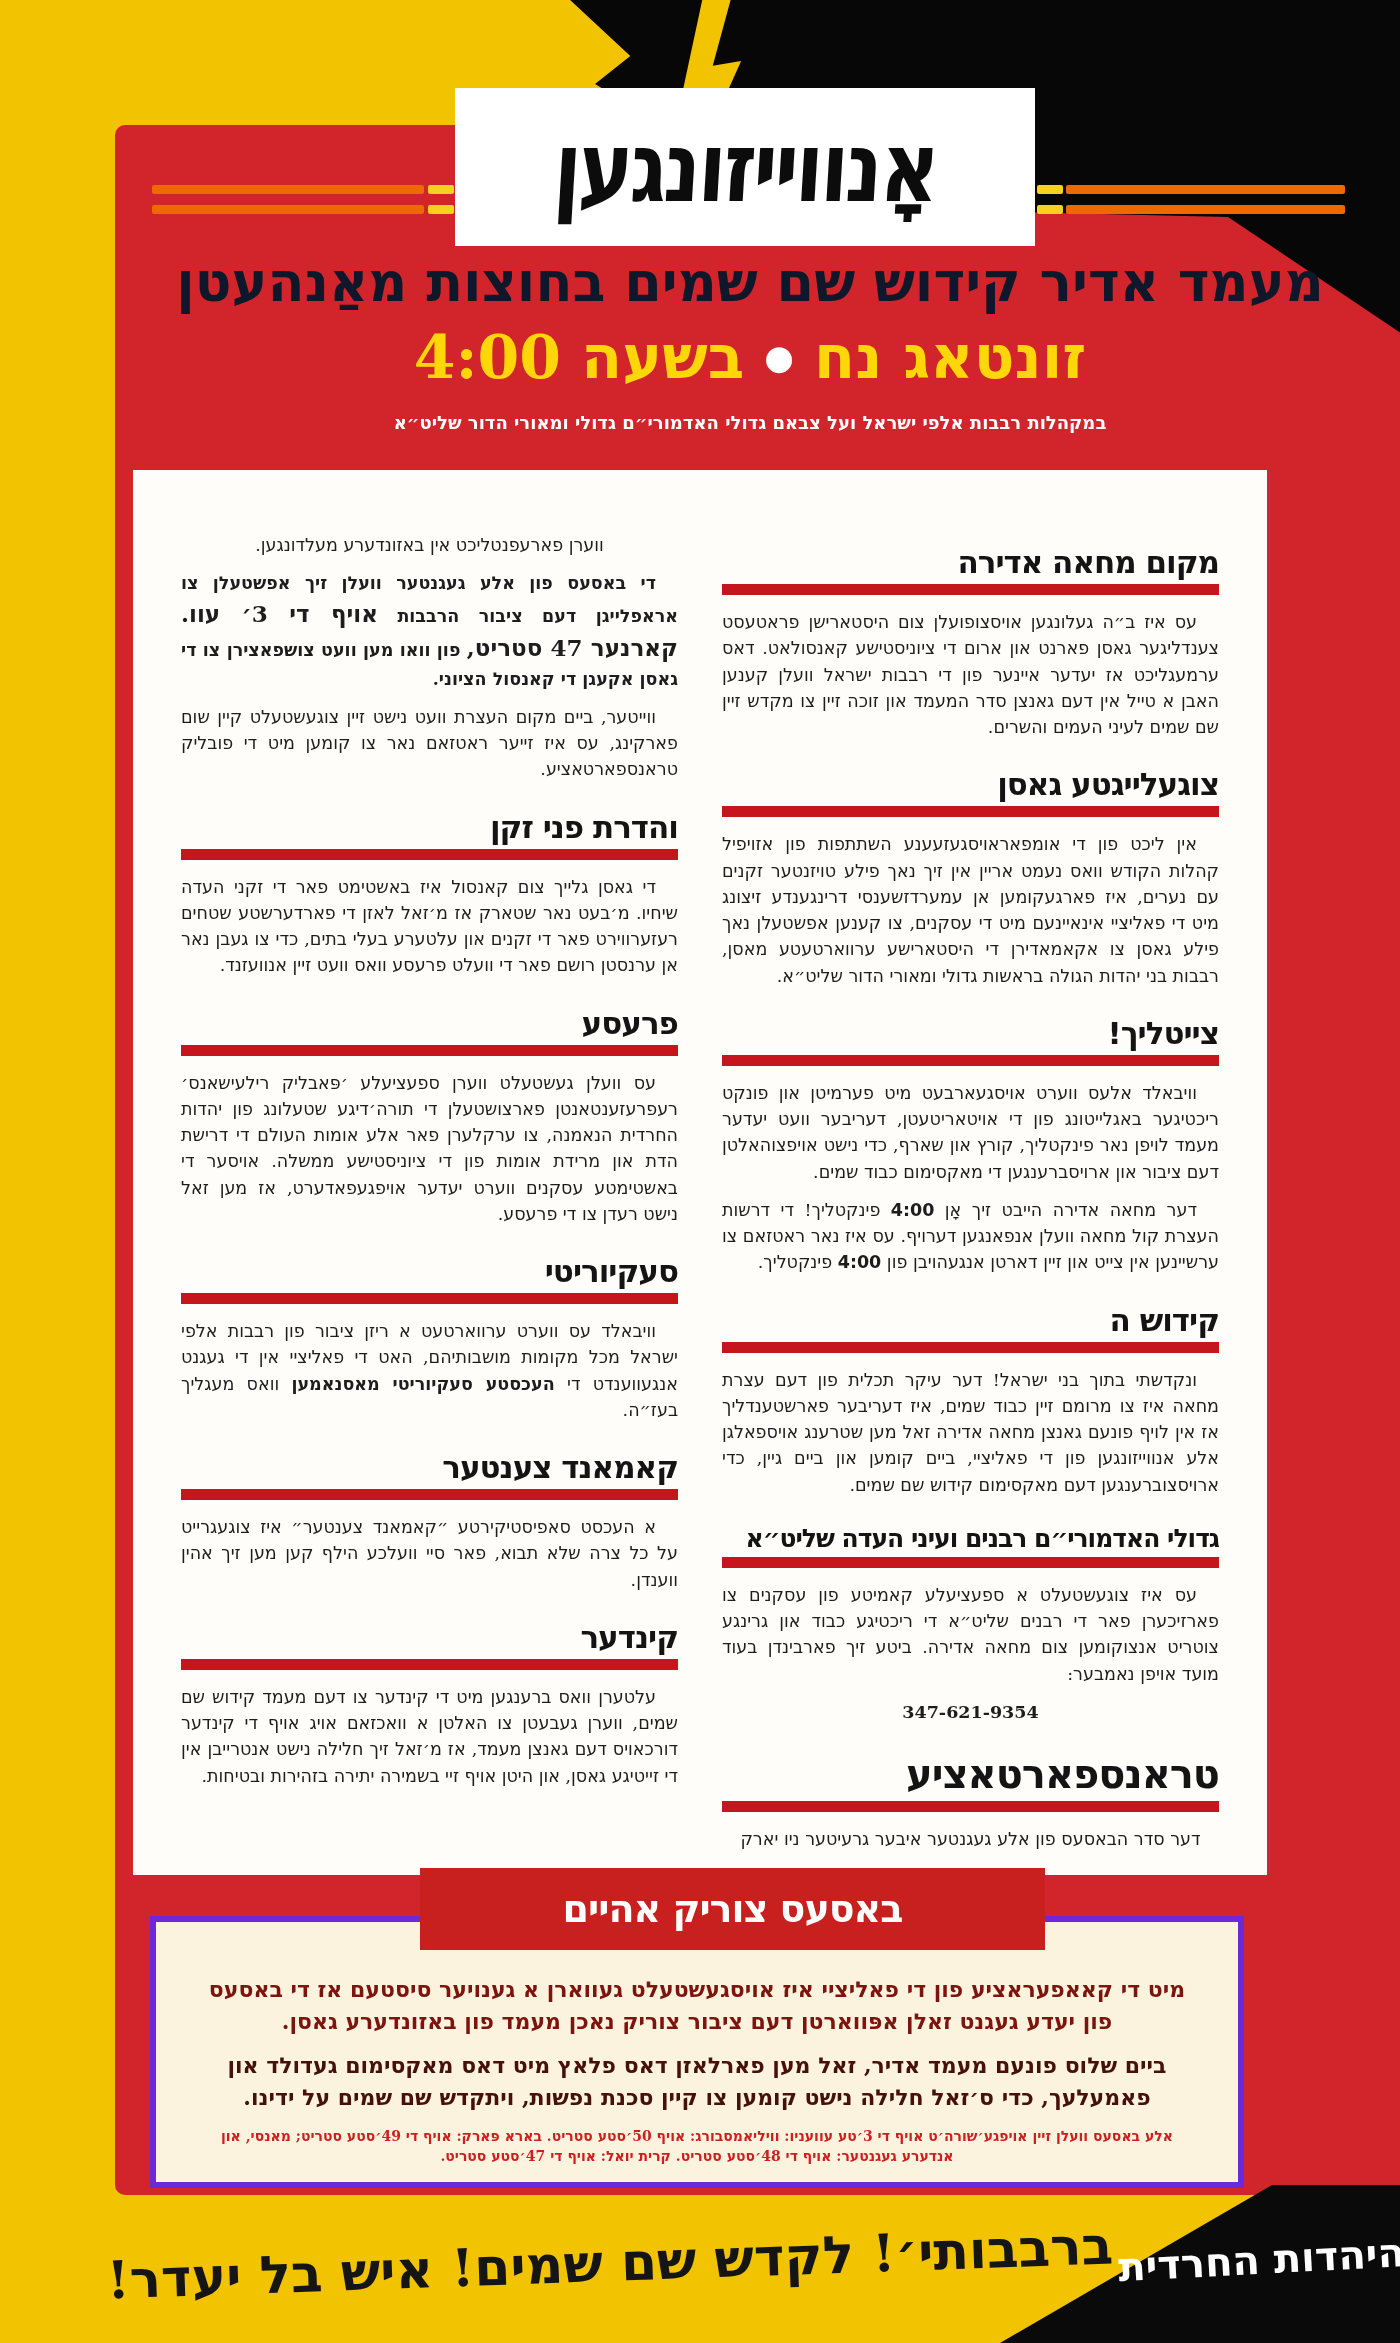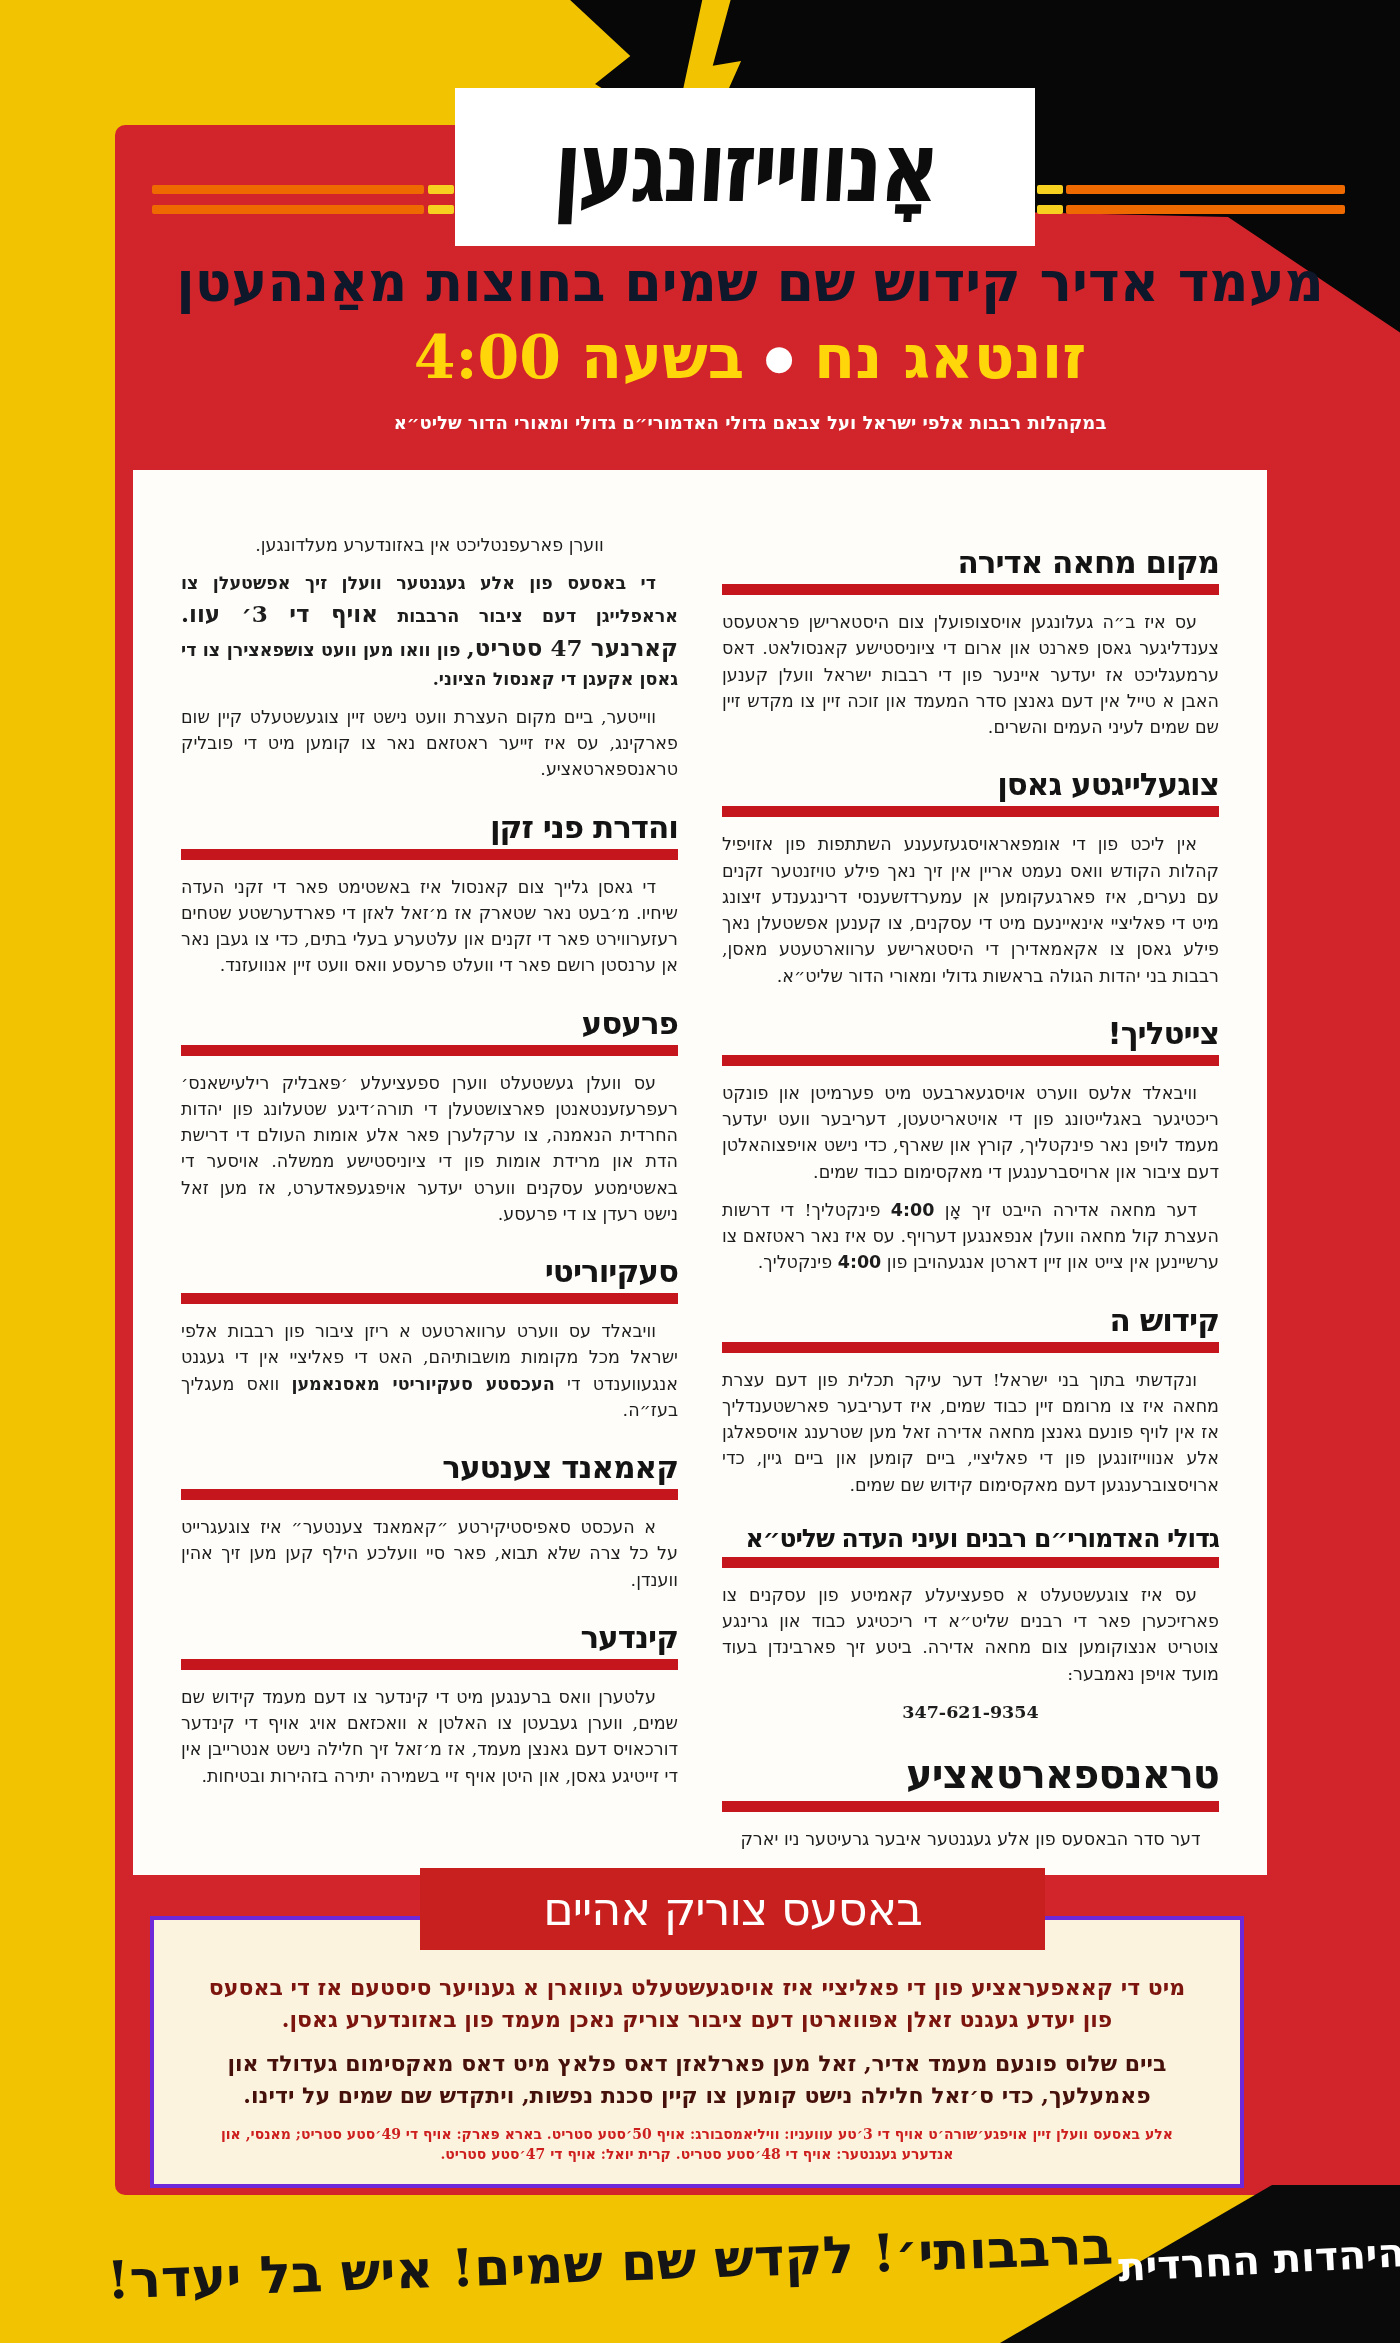--- a/index.html
+++ b/index.html
@@ -76,7 +76,7 @@
   .buses-banner{
     position:absolute;left:420px;top:1868px;width:625px;height:82px;background:#c81f1f;z-index:7;
     display:flex;align-items:center;justify-content:center;
-    color:#ffffff;font-size:46px;font-weight:400;letter-spacing:-1px;
+    color:#ffffff;font-size:38px;font-weight:700;letter-spacing:-1px;
   }
   .buses-box{
     position:absolute;left:150px;top:1916px;width:1094px;height:272px;z-index:5;

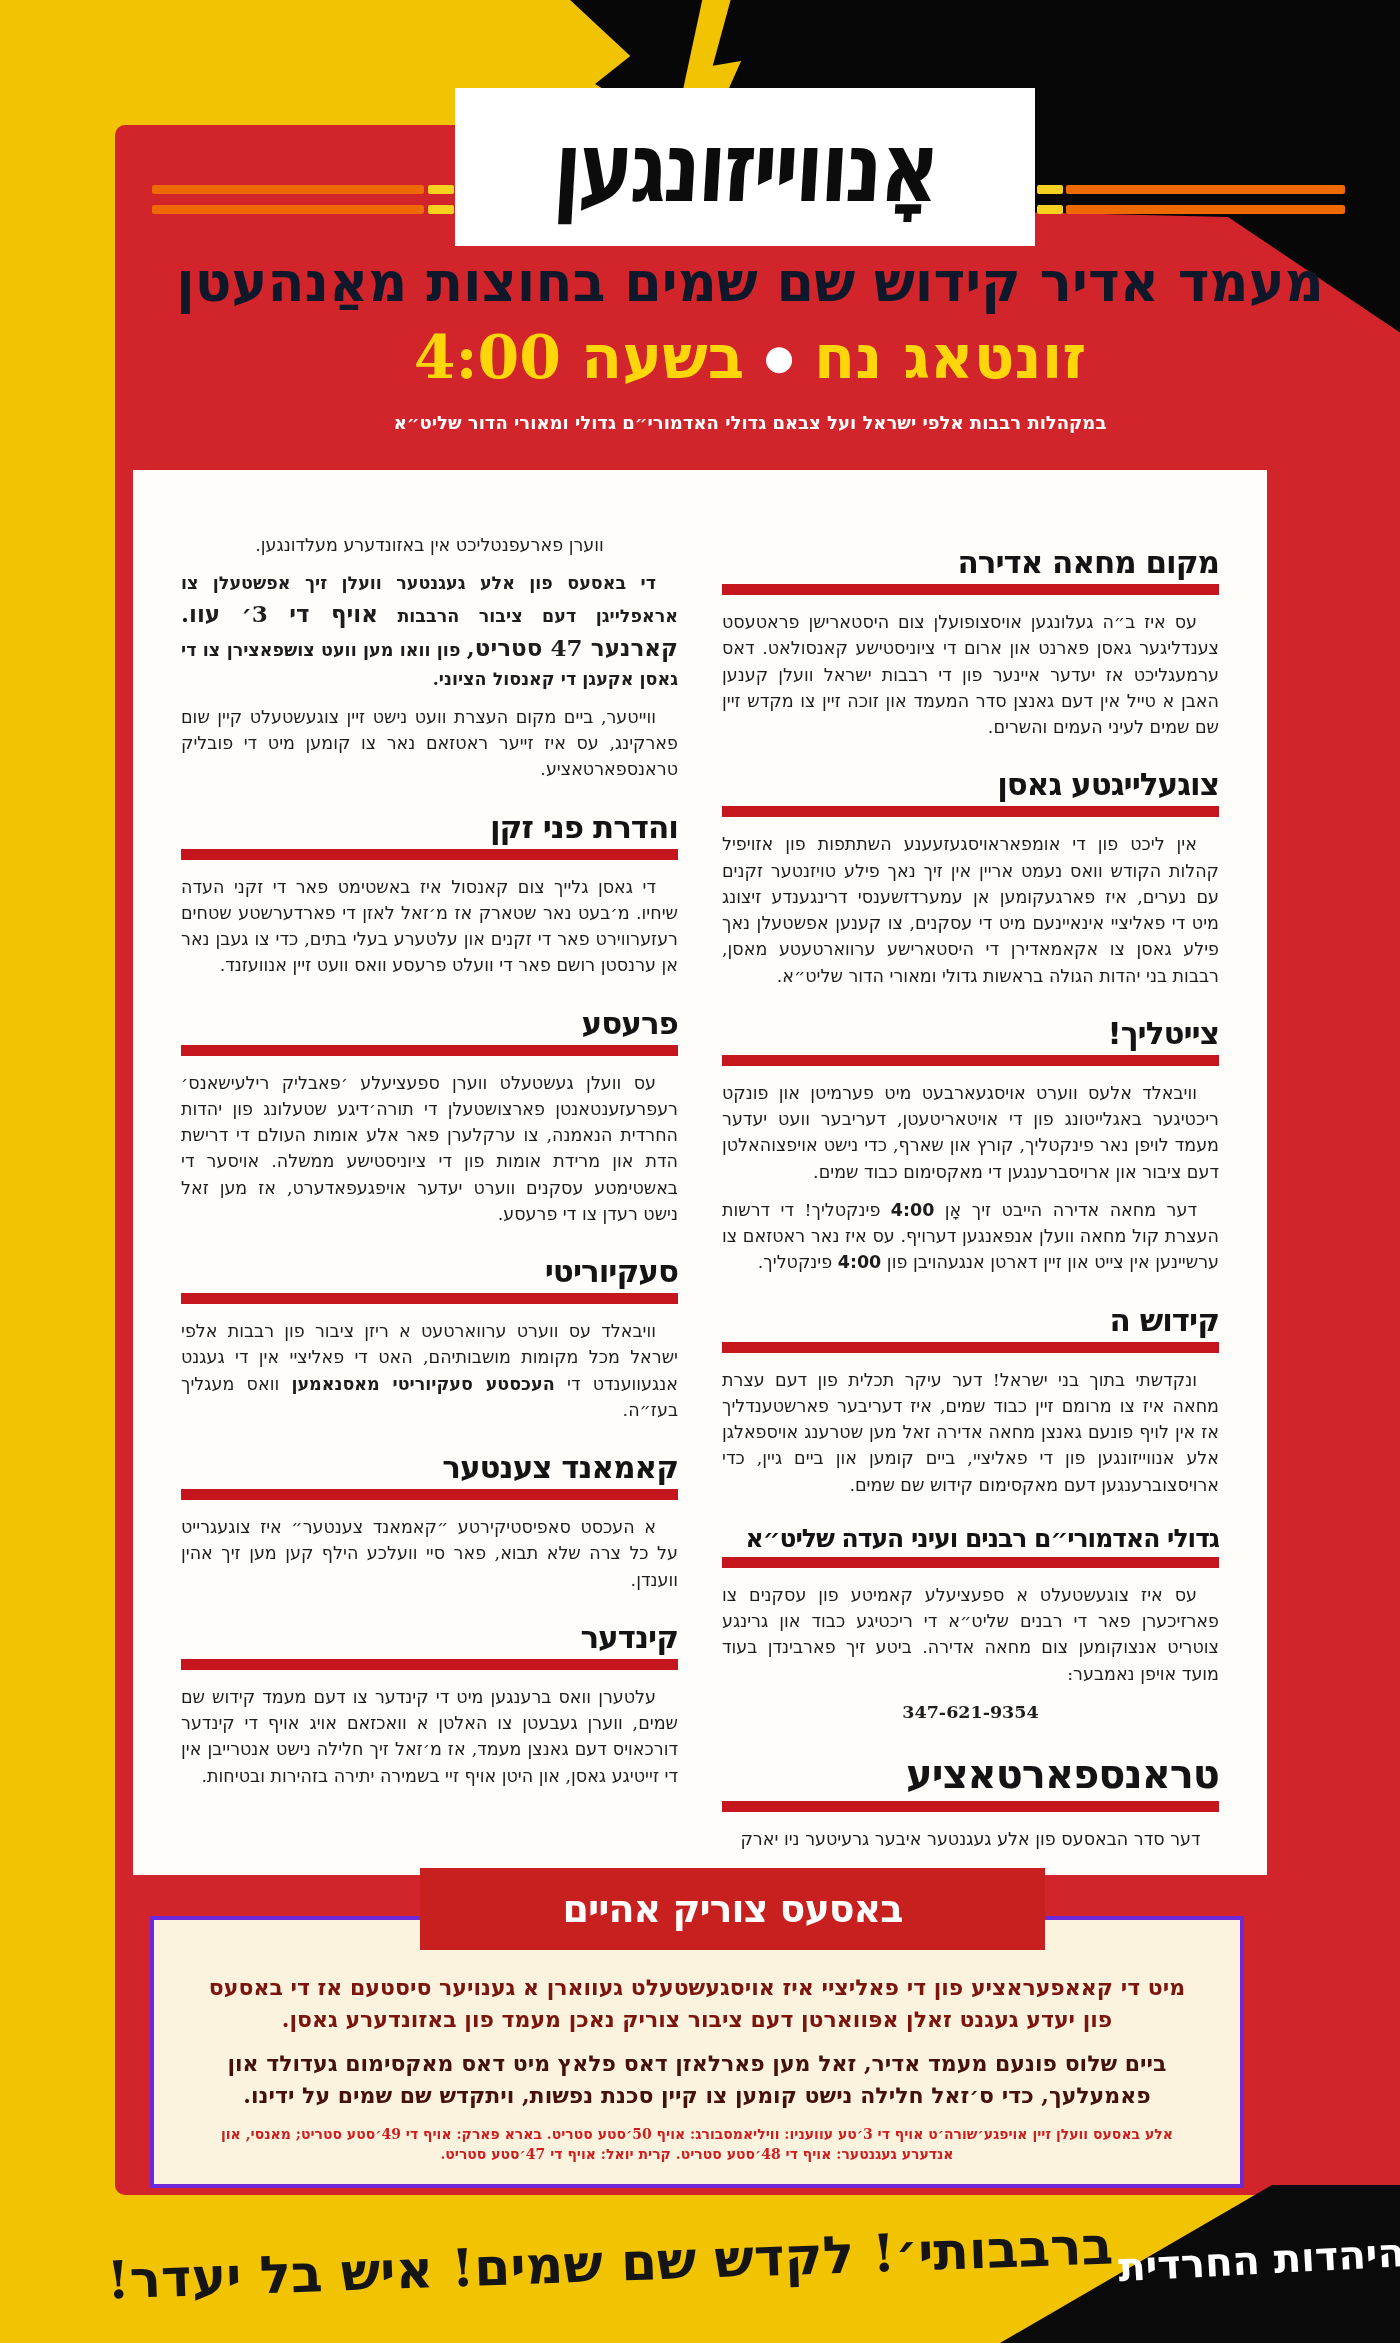--- a/index.html
+++ b/index.html
@@ -80,7 +80,7 @@
   }
   .buses-box{
     position:absolute;left:150px;top:1916px;width:1094px;height:272px;z-index:5;
-    background:#fbf3de;border:4px solid #6d28d9;box-sizing:border-box;
+    background:#fbf3de;border:6px solid #6d28d9;box-sizing:border-box;
     padding:52px 40px 0 40px;
   }
   .buses-box p{margin:0 0 12px 0;text-align:center;line-height:1.45;

